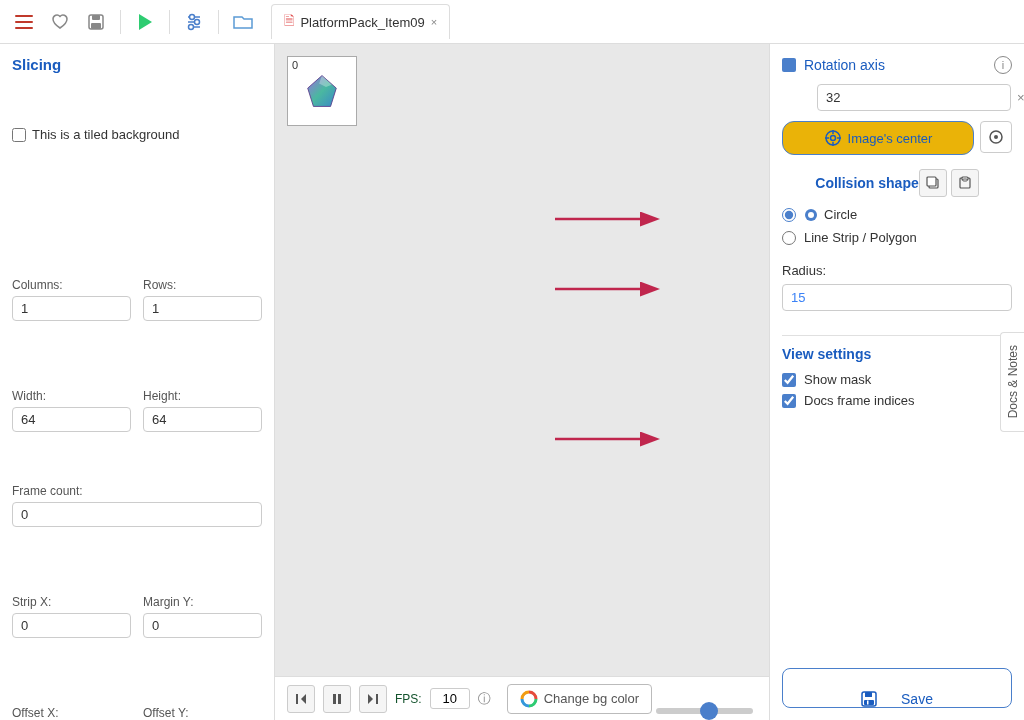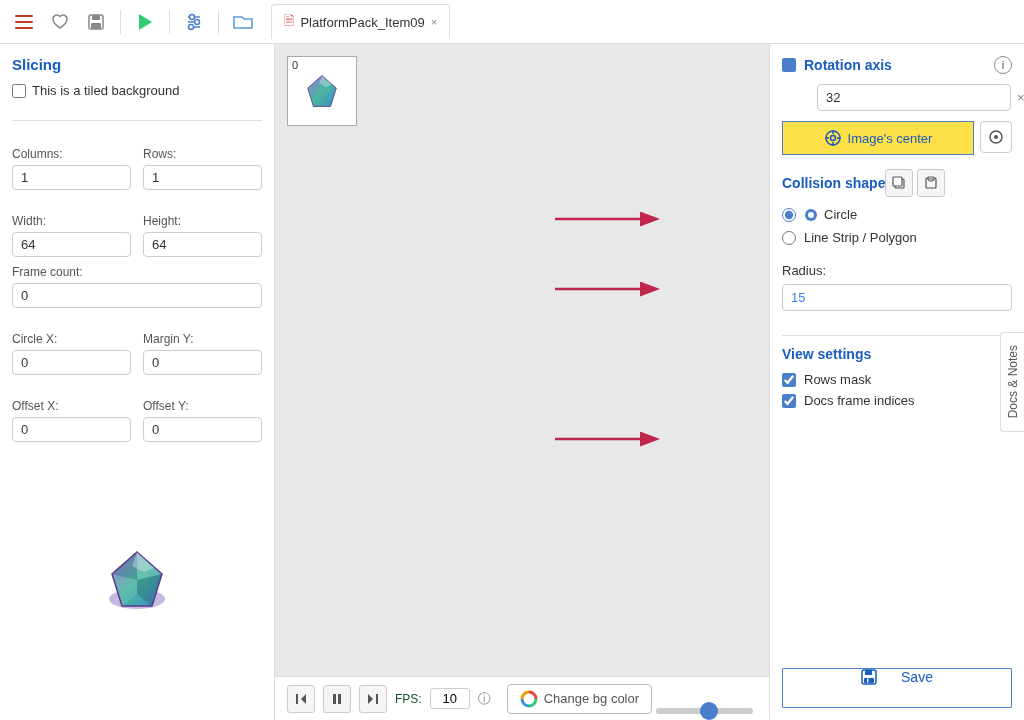--- a/index.html
+++ b/index.html
@@ -47,6 +47,7 @@
       flex-direction: column;
       overflow-y: auto;
       padding: 12px;
+      gap: 44px;
     }
     .section-title { font-size: 15px; font-weight: 600; color: #1a5cbf; margin-bottom: 10px; }
     .checkbox-row { display: flex; align-items: center; gap: 6px; margin-bottom: 12px; font-size: 13px; color: #333; }

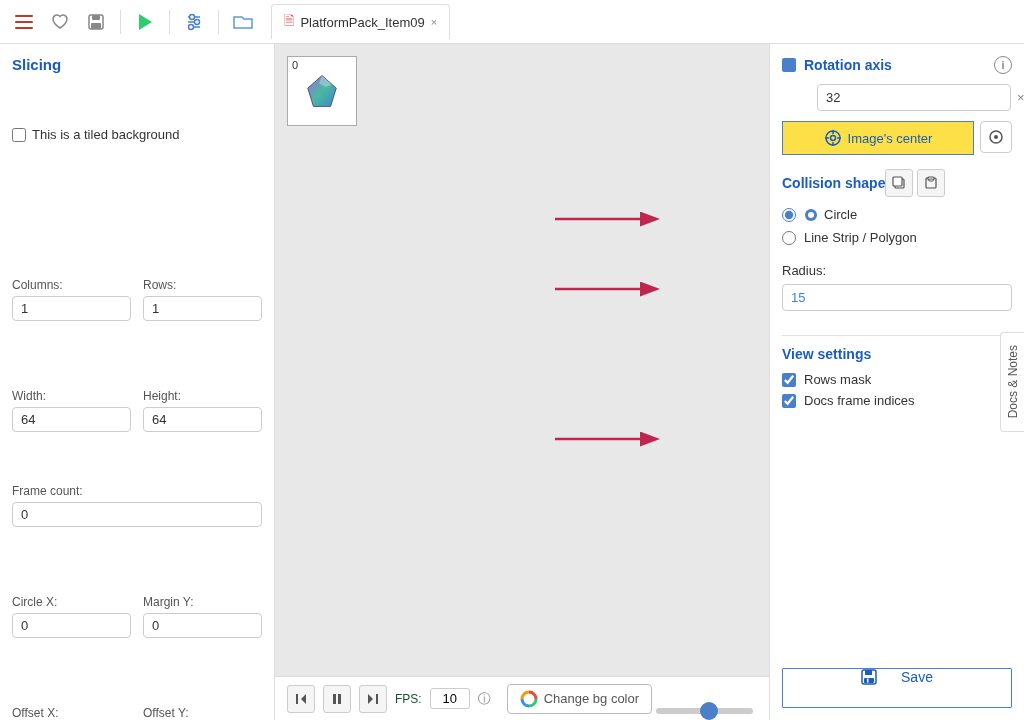--- a/index.html
+++ b/index.html
@@ -140,7 +140,7 @@
     }
     .right-section-title {
       display: flex; align-items: center; gap: 8px;
-      font-size: 14px; font-weight: 700; color: #1a5cbf;
+      font-size: 14px; font-weight: 400; color: #1a5cbf;
       margin-bottom: 10px;
     }
     .right-section-title .color-dot {

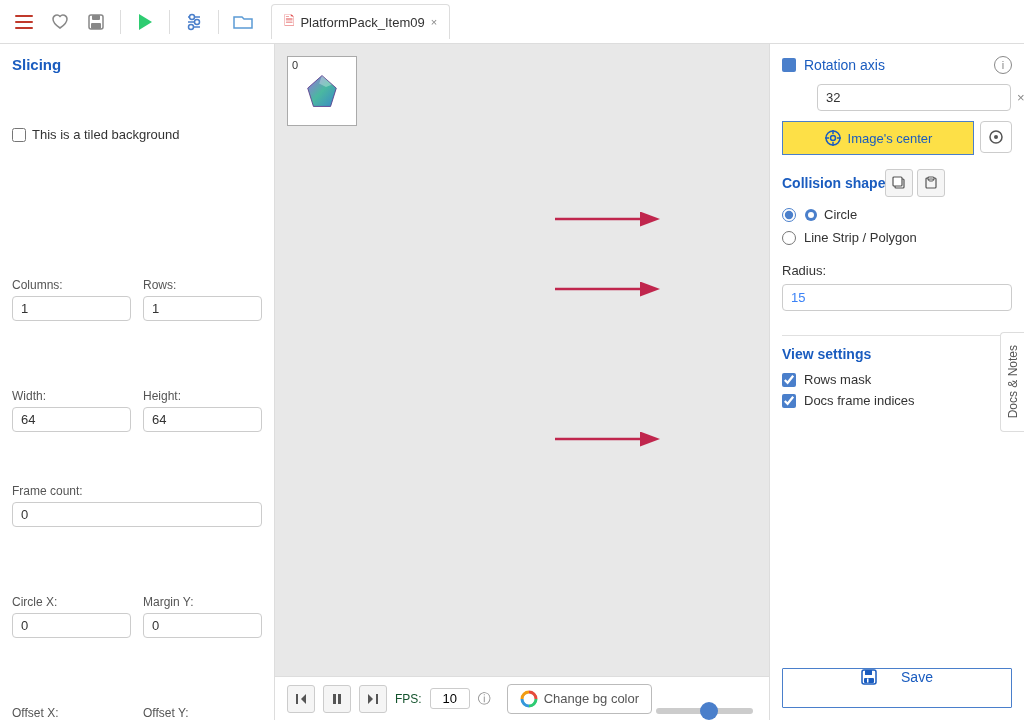--- a/index.html
+++ b/index.html
@@ -163,8 +163,8 @@
     .axis-sep { color: #888; font-size: 13px; }
     .axis-center-btn {
       width: 100%; height: 34px;
-      border: 1px solid #4a7fcb; border-radius: 0;
-      background: #fde047; color: #1a5cbf;
+      border: 1px solid #4a7fcb; border-radius: 12px;
+      background: #eab308; color: #1a5cbf;
       display: flex; align-items: center; justify-content: center;
       gap: 6px; cursor: pointer; font-size: 13px; margin-bottom: 14px;
     }

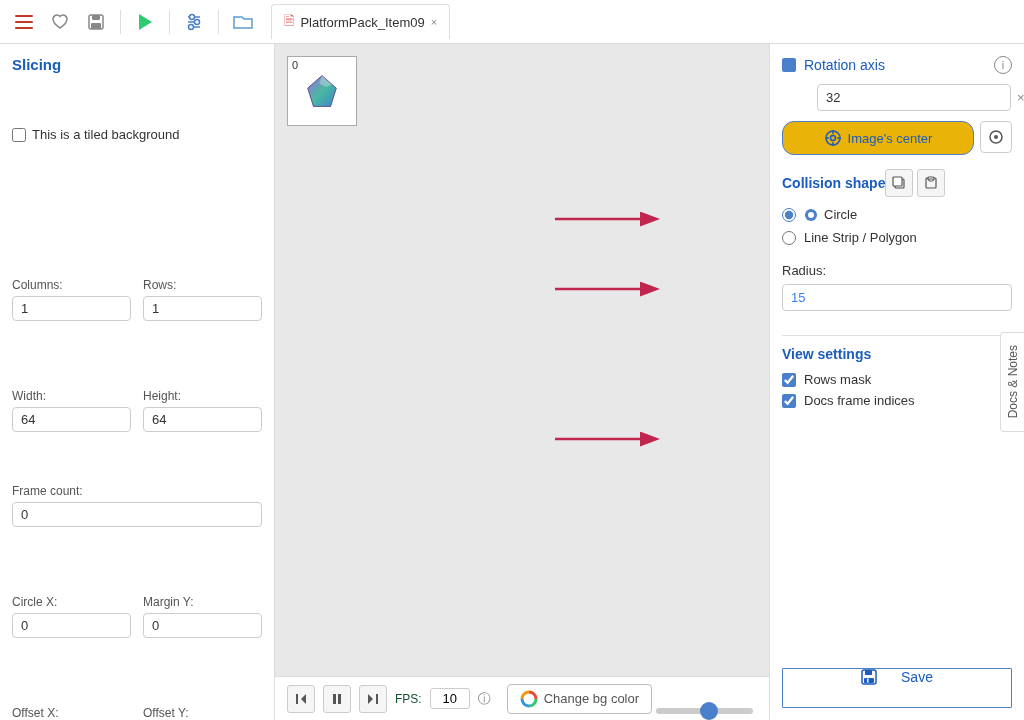--- a/index.html
+++ b/index.html
@@ -175,7 +175,7 @@
       cursor: pointer; color: #555; font-size: 14px;
     }
     .collision-header {
-      display: flex; align-items: center; justify-content: flex-start;
+      display: flex; align-items: center; justify-content: center;
       margin-bottom: 10px;
     }
     .collision-title {

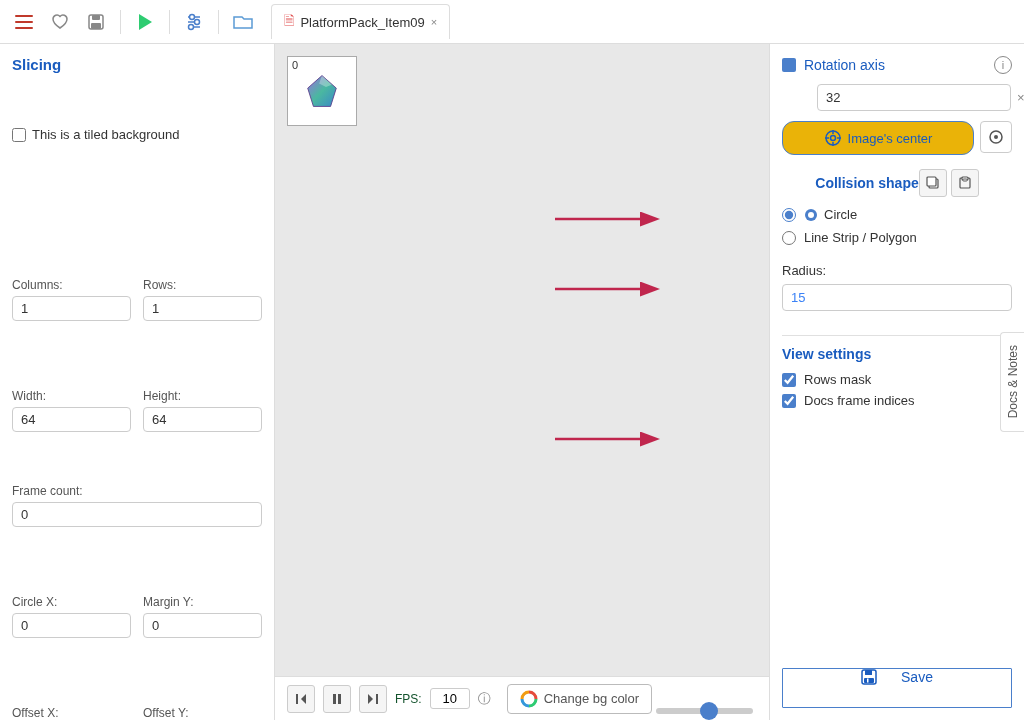--- a/index.html
+++ b/index.html
@@ -530,7 +530,7 @@
 
     <div class="checkbox-line">
       <input type="checkbox" checked="" id="showMask" style="accent-color: rgb(74, 127, 203);">
-      <label for="showMask">Rows mask</label>
+      <label for="showMask">Show mask</label>
     </div>
     <div class="checkbox-line">
       <input type="checkbox" checked="" id="showFrameIndices" style="accent-color: rgb(74, 127, 203);">

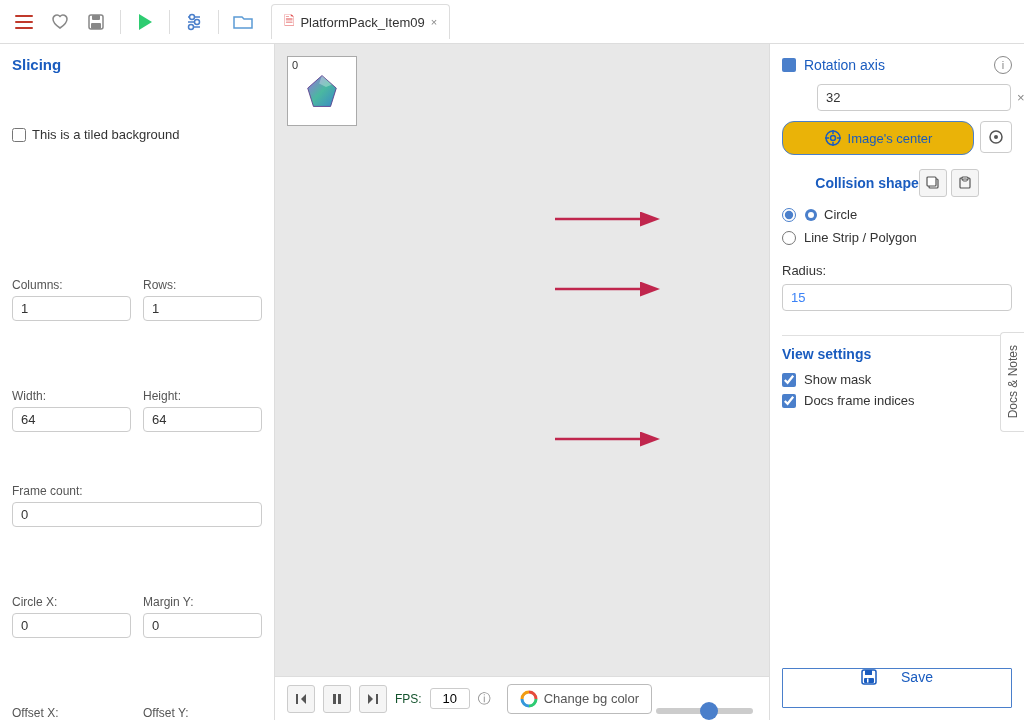--- a/index.html
+++ b/index.html
@@ -328,7 +328,7 @@
 
     <div class="field-row">
       <div class="field-group">
-        <span class="field-label">Circle X:</span>
+        <span class="field-label">Strip X:</span>
         <input class="field-input" type="text" value="0" style="">
       </div>
       <div class="field-group">

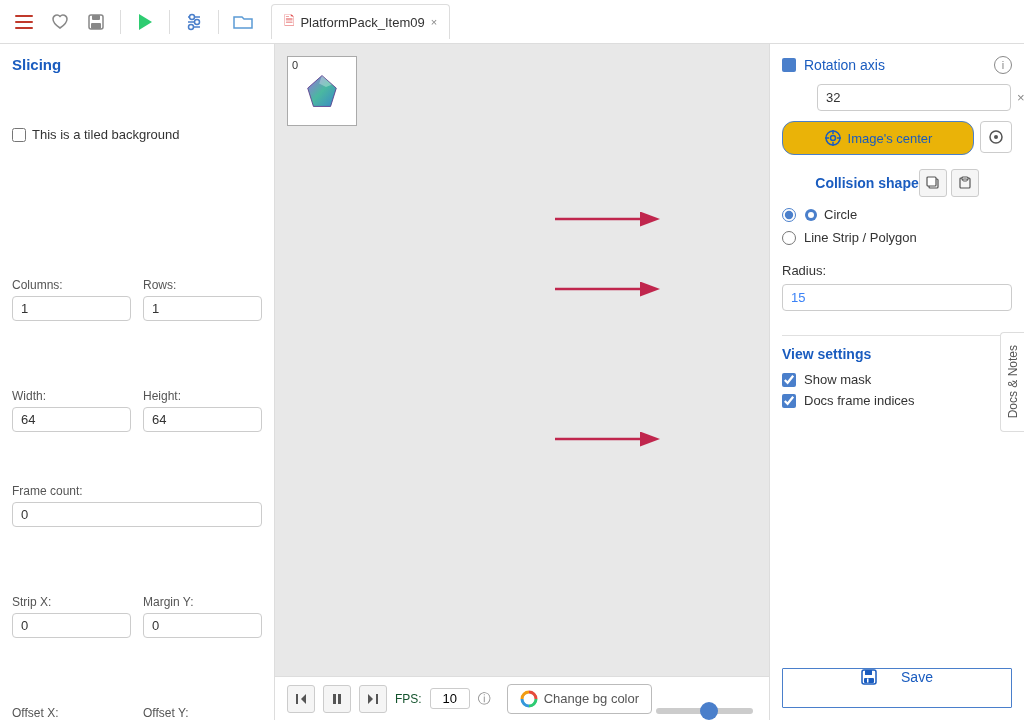--- a/index.html
+++ b/index.html
@@ -210,9 +210,9 @@
     .checkbox-line input[type=checkbox] { width: 14px; height: 14px; accent-color: #4a7fcb; }
     .save-btn {
       width: 100%; height: 40px;
-      border: 1.5px solid #4a7fcb; border-radius: 1px;
+      border: 1.5px solid #4a7fcb; border-radius: 8px;
       background: #fff; color: #1a5cbf;
-      display: flex; align-items: flex-start; justify-content: center;
+      display: flex; align-items: flex-end; justify-content: center;
       gap: 24px; cursor: pointer; font-size: 14px;
       margin-top: auto;
     }

